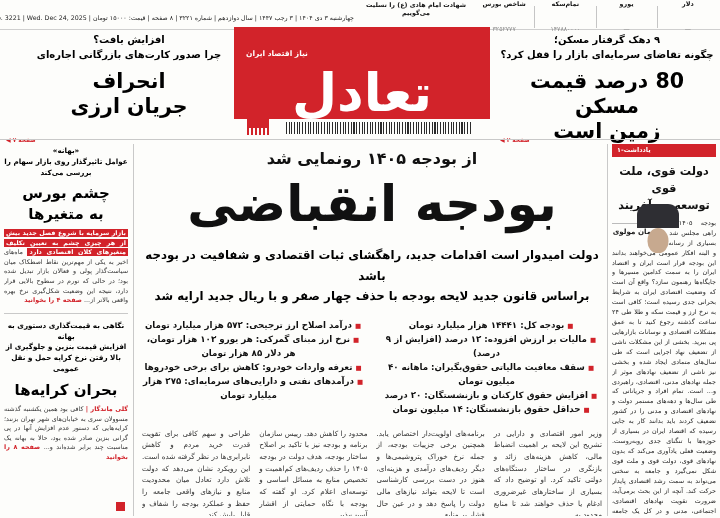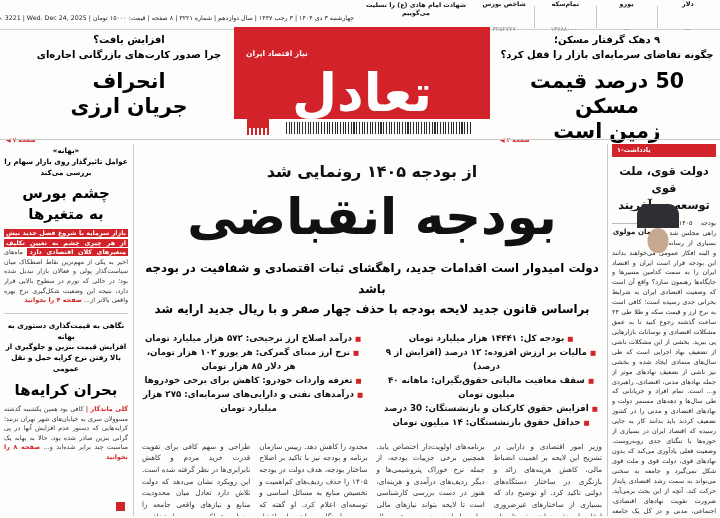--- a/index.html
+++ b/index.html
@@ -127,7 +127,7 @@
       <div>چگونه تقاضای سرمایه‌ای بازار را قفل کرد؟</div>
     </div>
     <div class="hl-title">
-      <div>50 درصد قیمت مسکن</div>
+      <div>80 درصد قیمت مسکن</div>
       <div>زمین است</div>
     </div>
     <div class="pgmark">

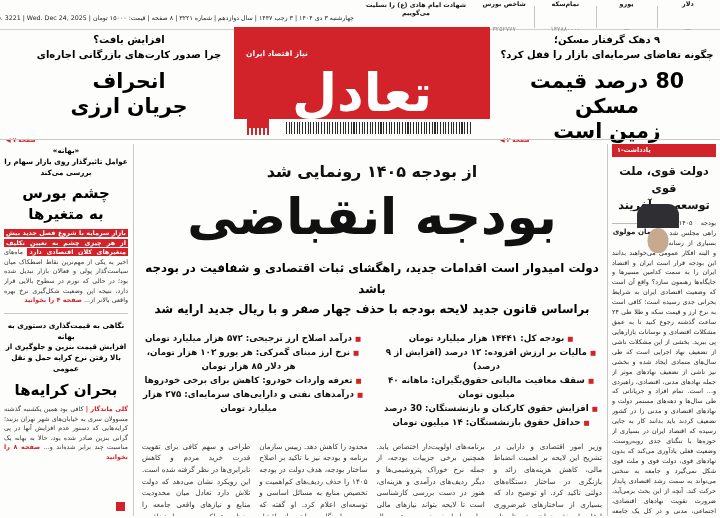--- a/index.html
+++ b/index.html
@@ -49,7 +49,7 @@
   .vr1{left:133px;} .vr2{left:607px;}
   
   .lead{position:absolute; left:142px; top:144px; width:460px; height:372px; overflow:hidden; text-align:center;}
-  .lead-kicker{font-size:16px; font-weight:bold; margin-top:18px;}
+  .lead-kicker{font-size:16px; font-weight:bold; margin-top:5px;}
   .lead-title{font-size:50px; font-weight:bold; line-height:1.3; margin-top:4px;}
   .lead-deck{font-size:11.8px; font-weight:bold; line-height:1.75; margin-top:8px; color:#000;}
   .bullets{display:flex; direction:rtl; gap:16px; margin-top:11px; text-align:right;}

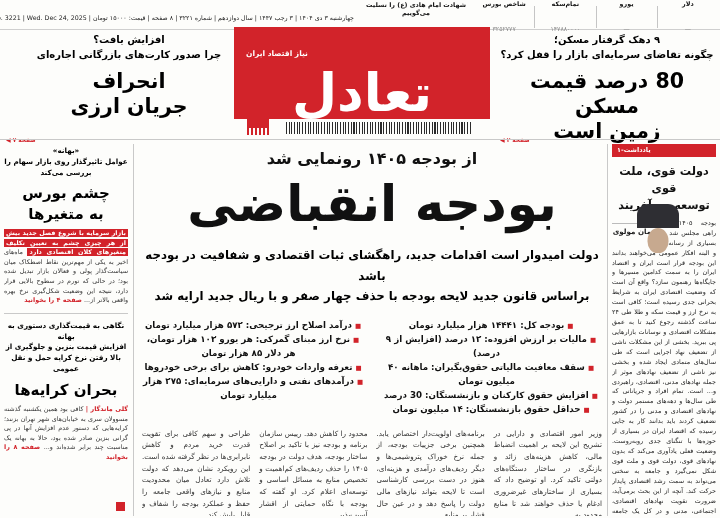--- a/index.html
+++ b/index.html
@@ -167,7 +167,7 @@
         <div class="bullet"><span class="sq">■</span><span>بودجه کل: ۱۴۴۴۱ هزار میلیارد تومان</span></div>
         <div class="bullet"><span class="sq">■</span><span>مالیات بر ارزش افزوده: ۱۲ درصد (افزایش از ۹ درصد)</span></div>
         <div class="bullet"><span class="sq">■</span><span>سقف معافیت مالیاتی حقوق‌بگیران: ماهانه ۴۰ میلیون تومان</span></div>
-        <div class="bullet"><span class="sq">■</span><span>افزایش حقوق کارکنان و بازنشستگان: 30 درصد</span></div>
+        <div class="bullet"><span class="sq">■</span><span>افزایش حقوق کارکنان و بازنشستگان: ۲۰ درصد</span></div>
         <div class="bullet"><span class="sq">■</span><span>حداقل حقوق بازنشستگان: ۱۴ میلیون تومان</span></div>
       </div>
       <div class="bcol">

